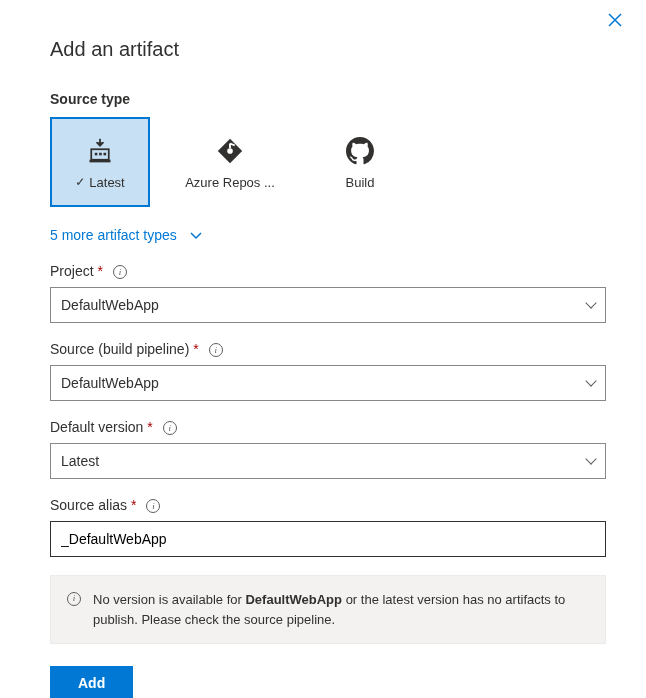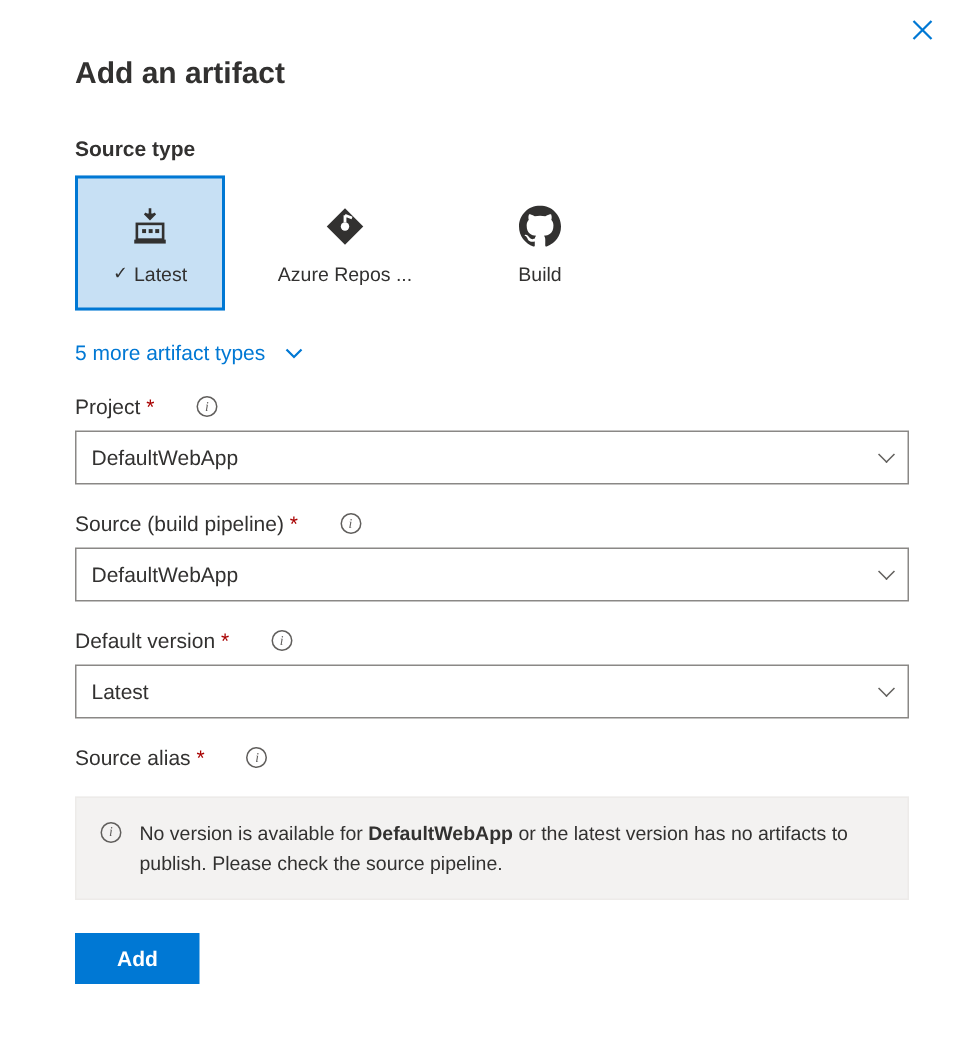--- a/index.html
+++ b/index.html
@@ -28,7 +28,7 @@
     }
     h1 {
       font-size: 20px;
-      font-weight: 700;
+      font-weight: 400;
       margin: 18px 0 30px 0;
     }
     .section-label {

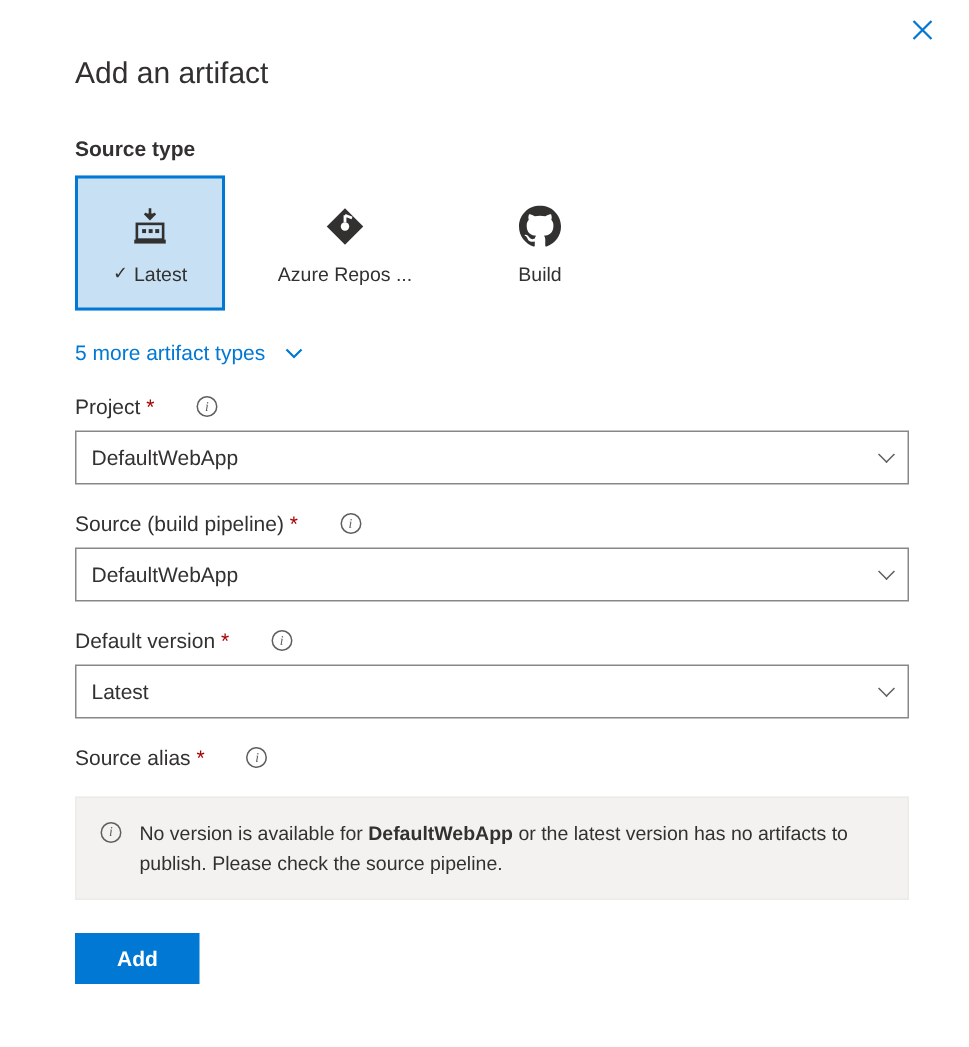--- a/index.html
+++ b/index.html
@@ -86,8 +86,8 @@
     .field-label {
       margin-bottom: 8px;
       display: flex;
-      align-items: center;
-      gap: 28px;
+      align-items: flex-end;
+      gap: 10px;
       font-size: 14px;
     }
     .req {

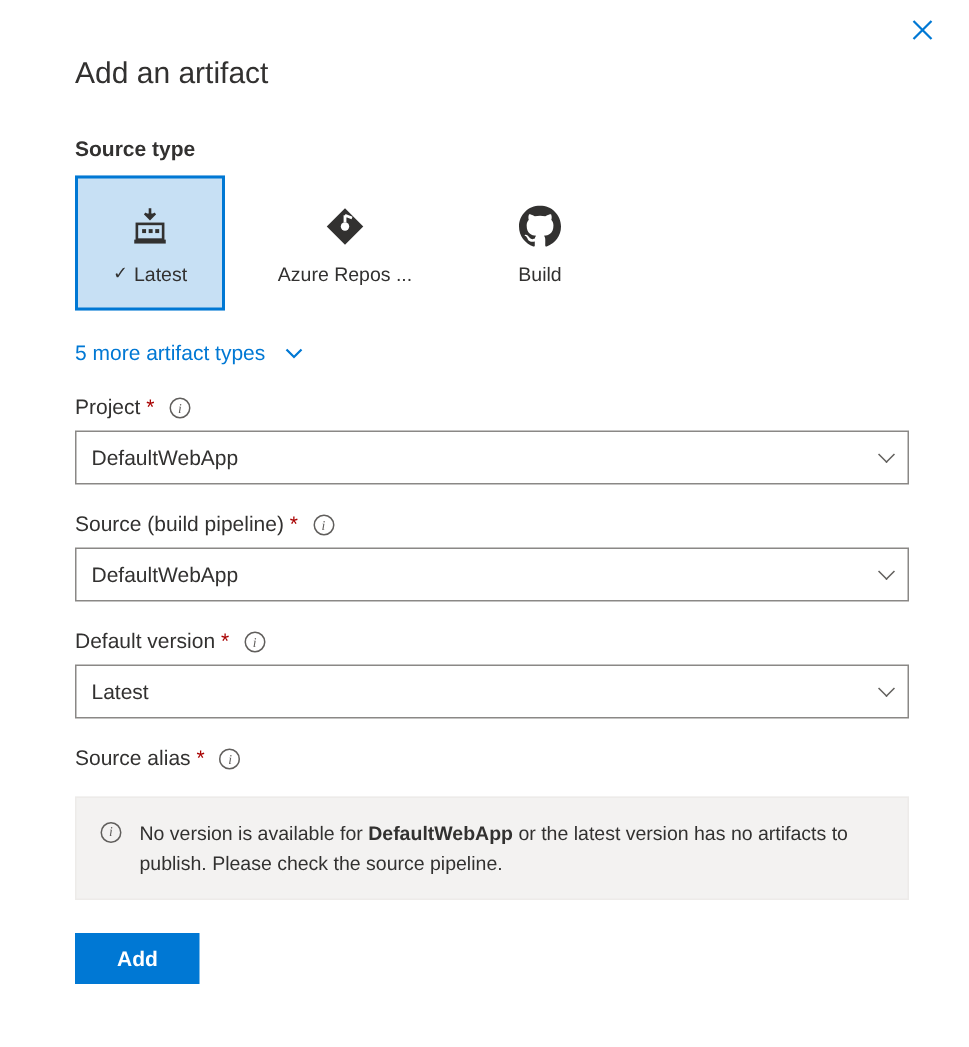--- a/index.html
+++ b/index.html
@@ -255,6 +255,7 @@
       <span><span>Source alias</span> <span class="req">*</span></span>
       <span class="info">i</span>
     </div>
+    <input class="textinput" type="text" value="_DefaultWebApp" style="">
   </div>
 
   <div class="msg">

